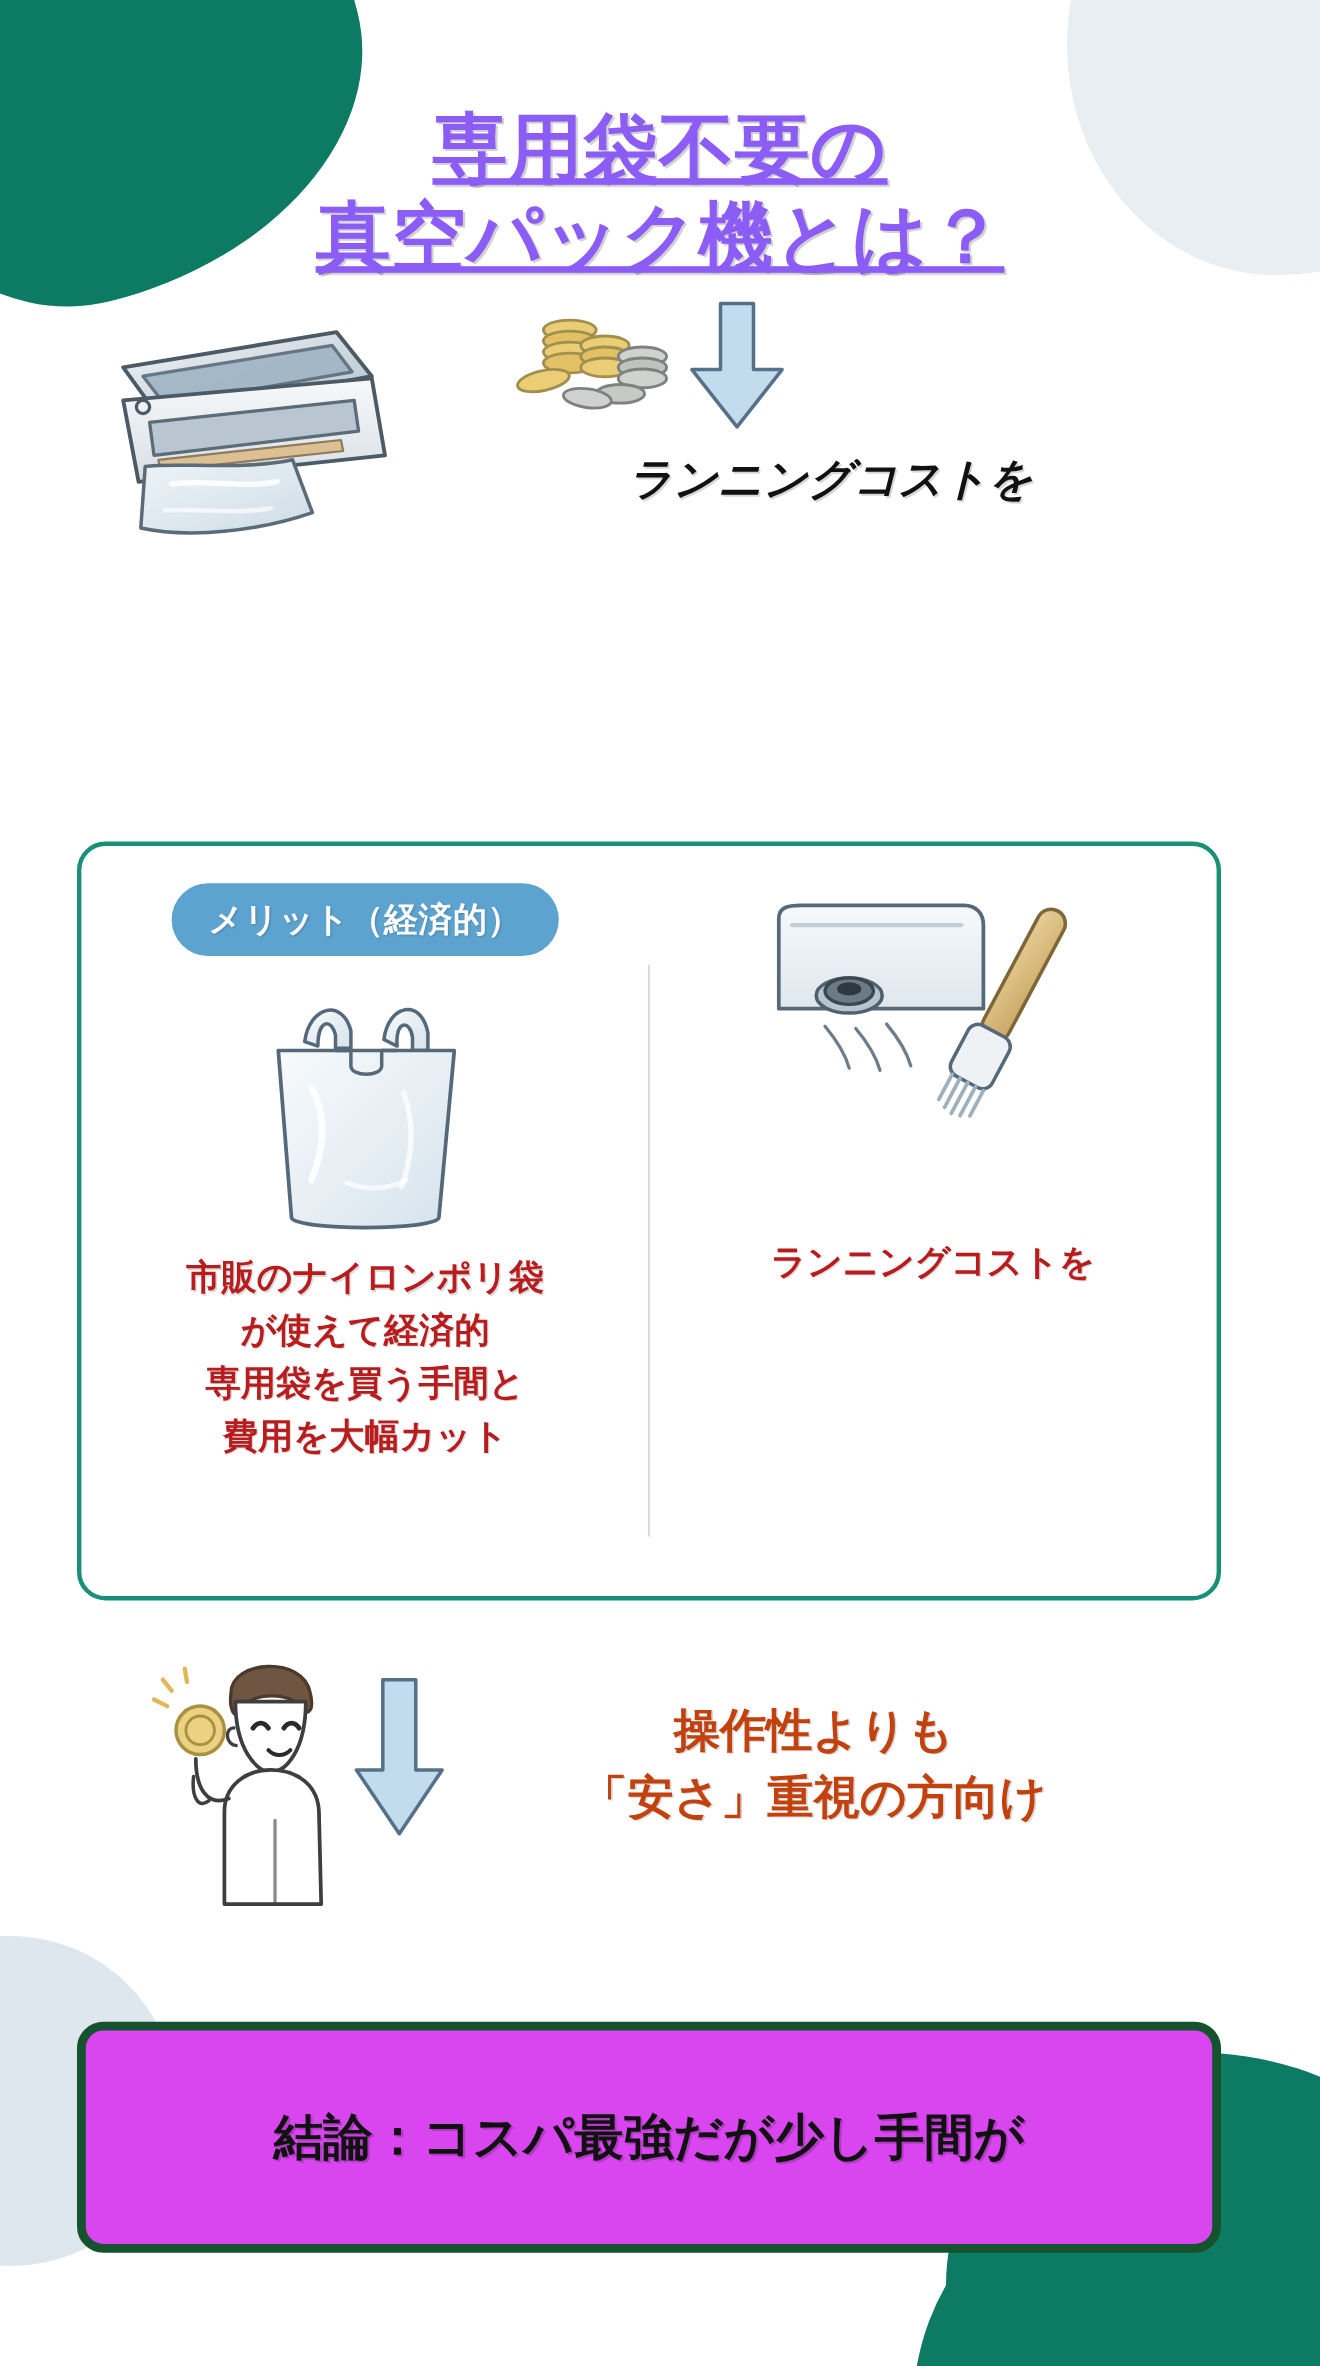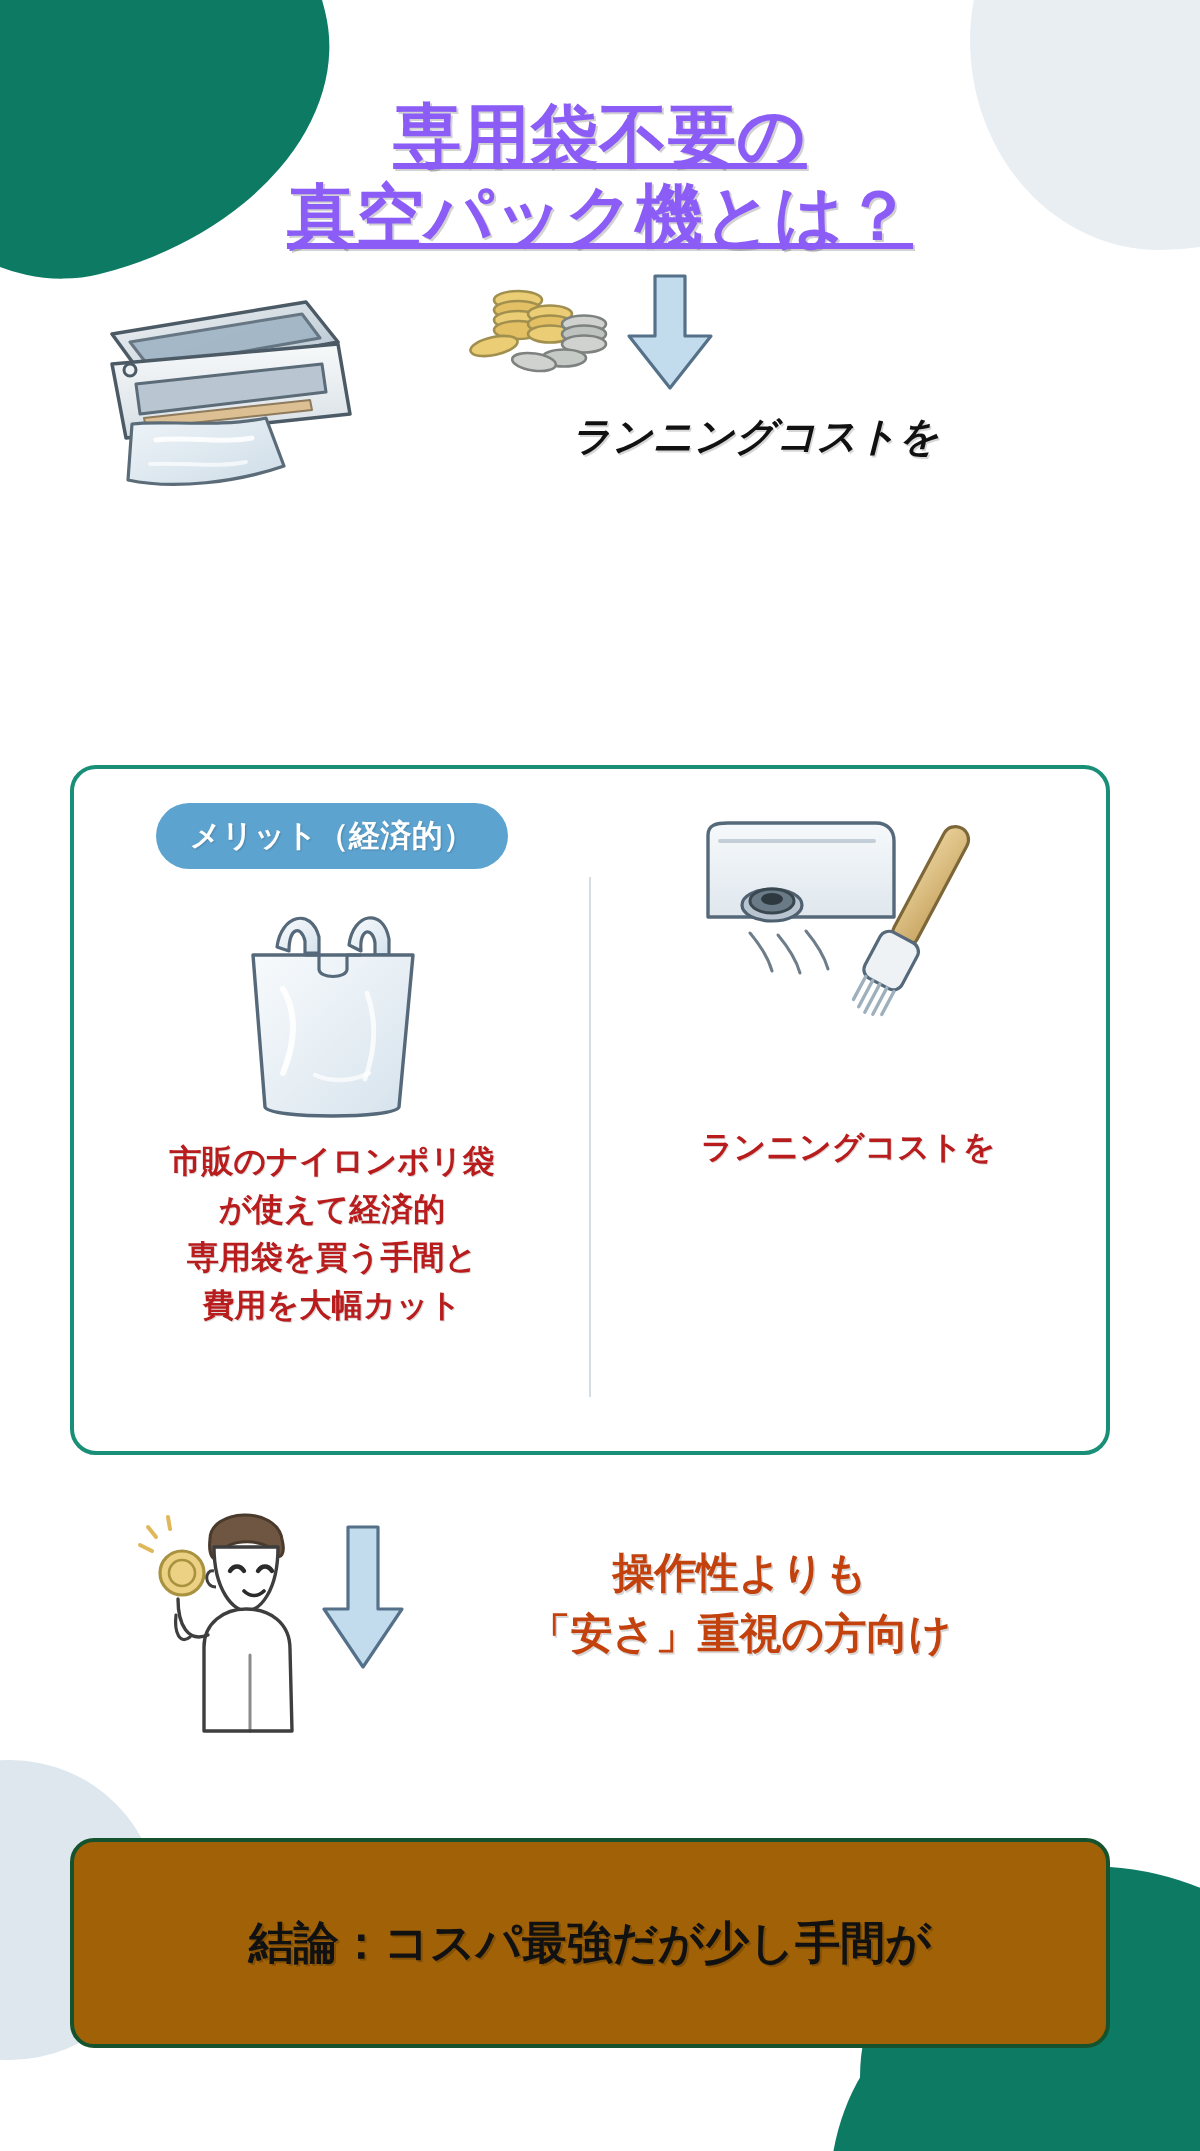--- a/index.html
+++ b/index.html
@@ -178,9 +178,9 @@
   .conclusion{
     position:absolute;left:70px;top:1838px;
     width:1040px;height:210px;
-    border:4px solid #14532d;
+    border:8px solid #14532d;
     border-radius:24px;
-    background:#a16207;
+    background:#d946ef;
     box-sizing:border-box;
     display:flex;flex-direction:column;
     align-items:center;justify-content:center;

